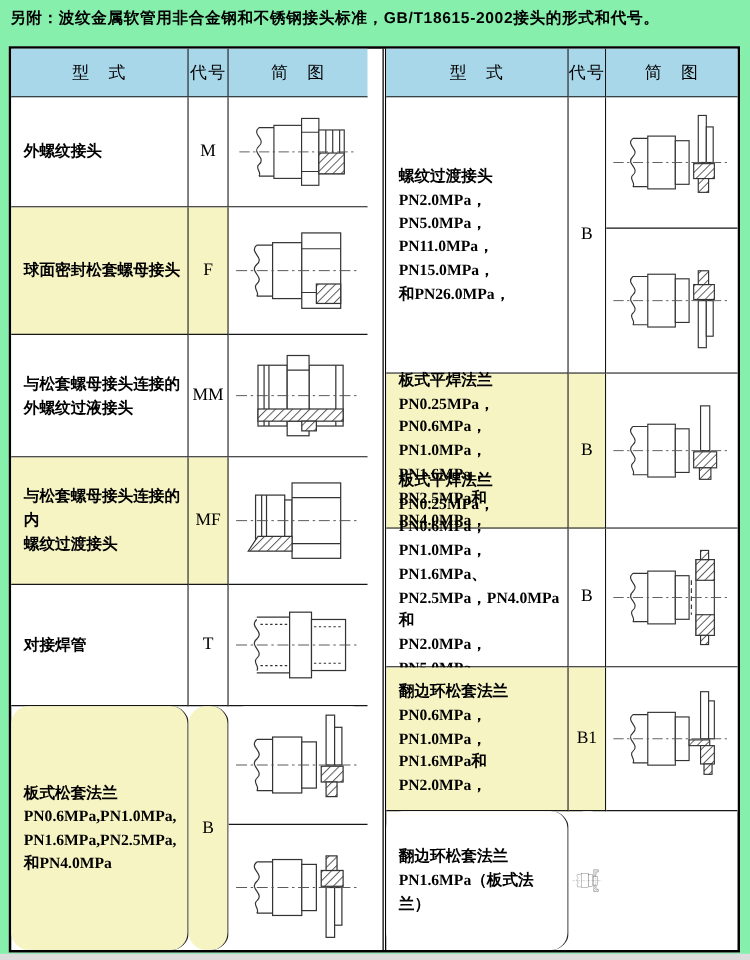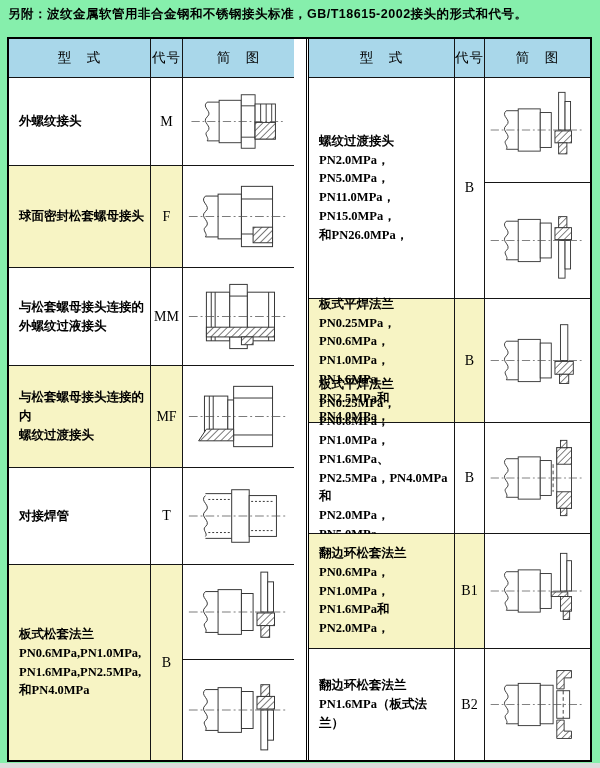--- a/index.html
+++ b/index.html
@@ -17,7 +17,7 @@
   .c{border-right:1px solid #151515;border-bottom:1px solid #151515;box-sizing:border-box;
      position:relative;background:#fff;}
   .c.last{border-right:none;text-align:right;}
-  .c.bot{border-bottom:none;}
+  .c.bot{border-bottom:none;border-radius:14px;}
   .hd{background:var(--blue);display:flex;align-items:center;justify-content:center;
       font-size:13.5px;letter-spacing:1px;}
   .name{display:flex;flex-direction:column;justify-content:center;padding:4px 4px 4px 10px;

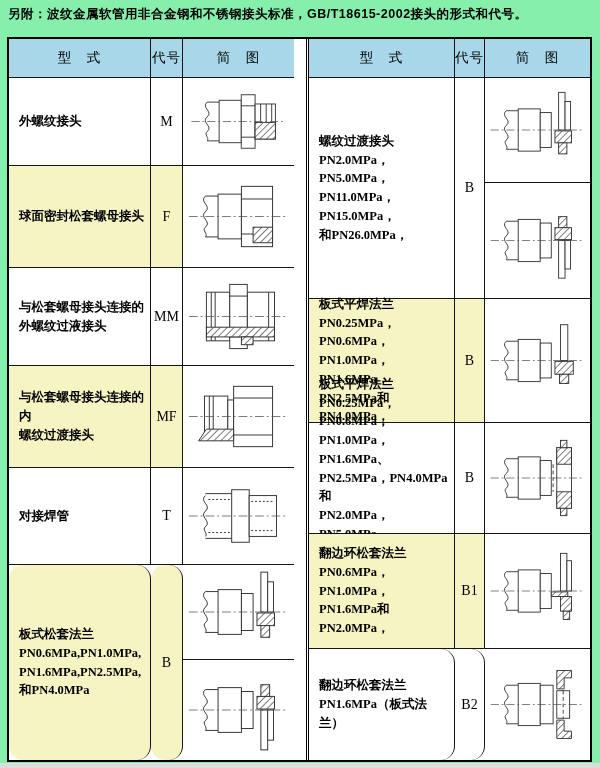--- a/index.html
+++ b/index.html
@@ -352,7 +352,6 @@
 
       <div class="c name bot">翻边环松套法兰
 PN1.6MPa（板式法兰）</div>
-      <div class="c code bot">B2</div>
       <div class="c dia last bot">
           <svg viewBox="0 0 110 90" preserveAspectRatio="xMidYMid meet">
             <defs>

